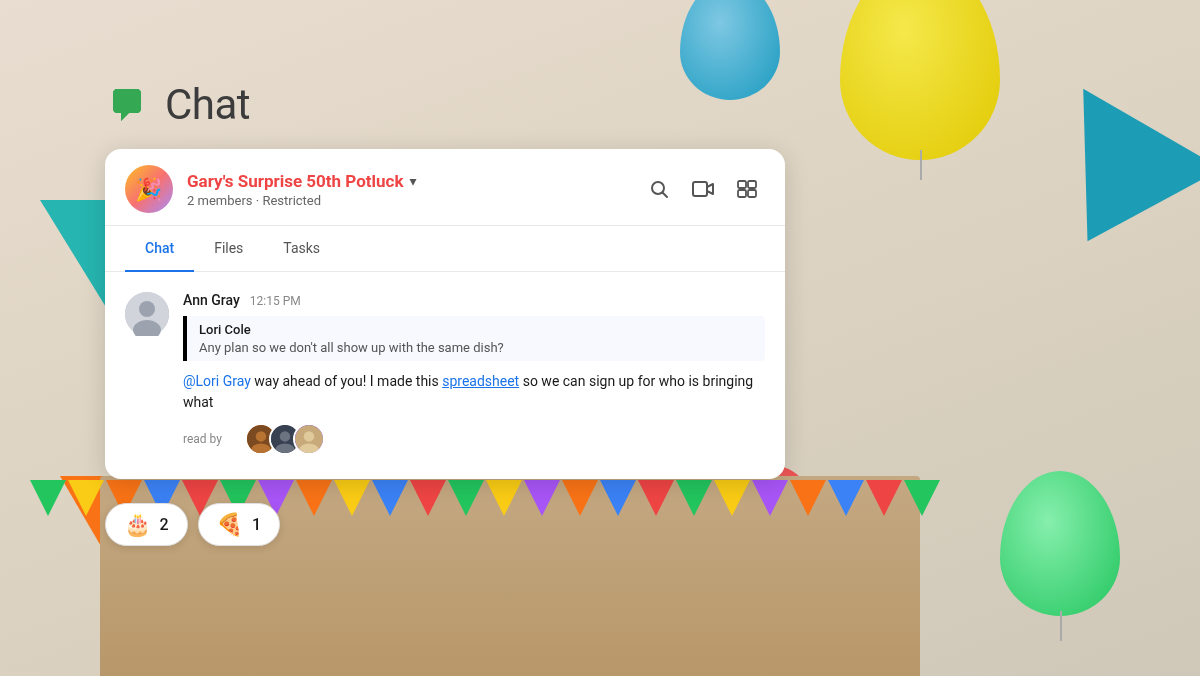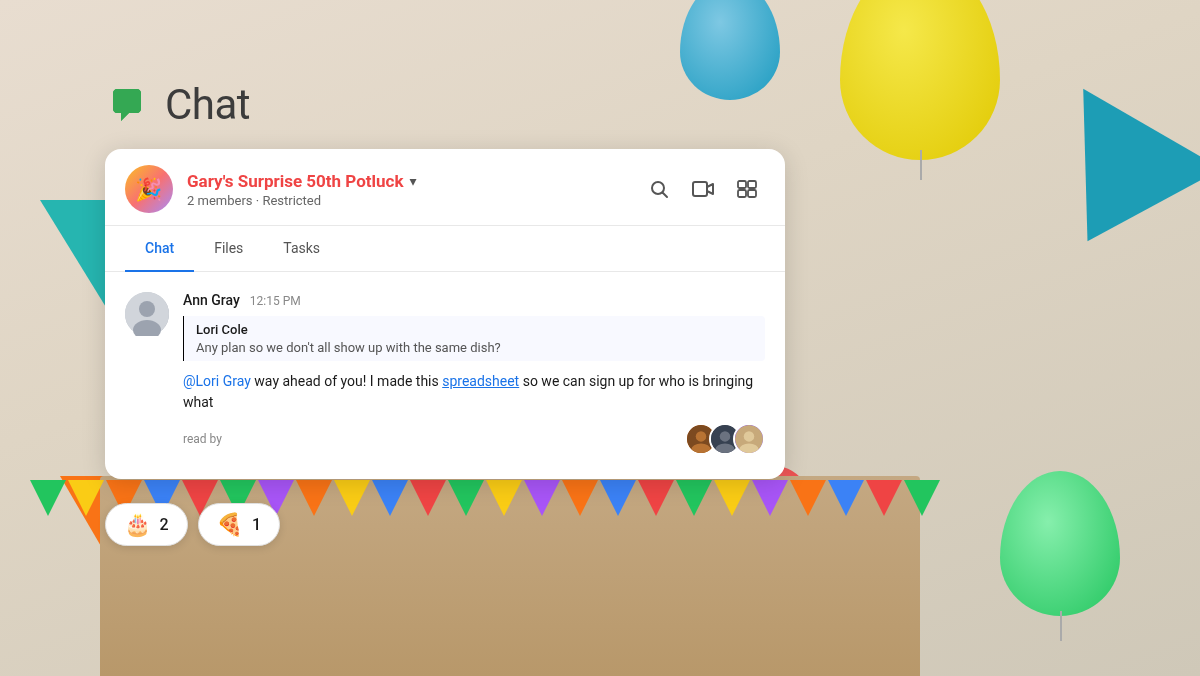--- a/index.html
+++ b/index.html
@@ -311,7 +311,7 @@
 
     
     .quoted-message {
-      border-left: 1px solid #000000;
+      border-left: 4px solid #000000;
       padding: 6px 12px;
       margin-bottom: 10px;
       background: #f8f9ff;

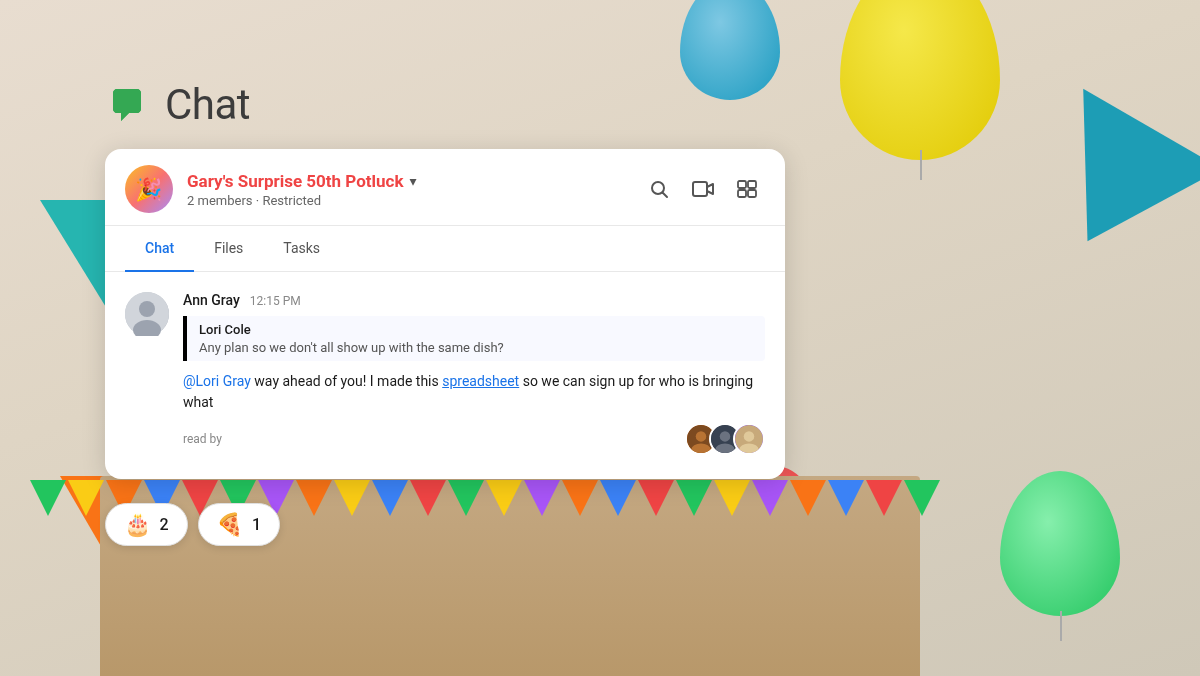--- a/index.html
+++ b/index.html
@@ -349,7 +349,7 @@
     .read-by-row {
       display: flex;
       align-items: center;
-      justify-content: space-between;
+      justify-content: flex-start;
       gap: 23px;
       margin-top: 10px;
     }

